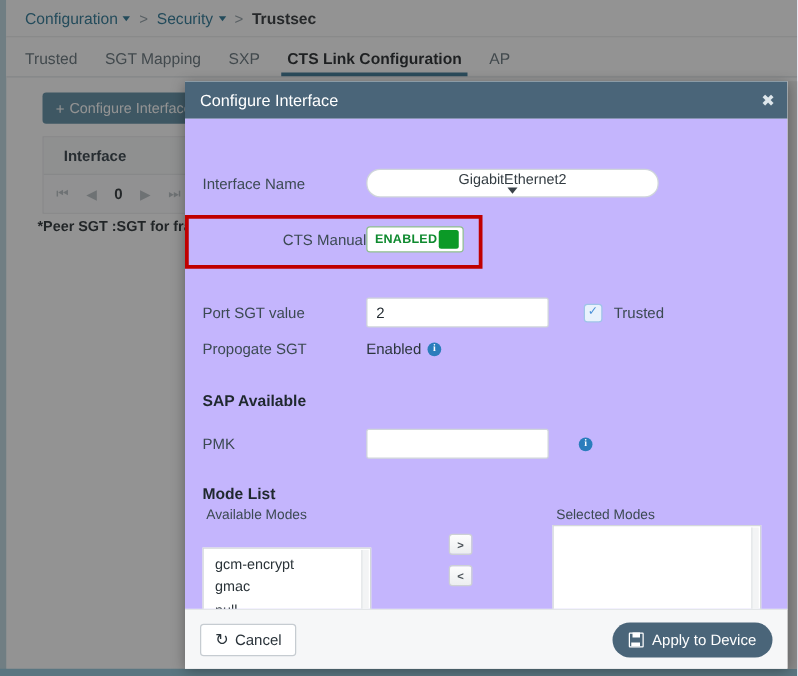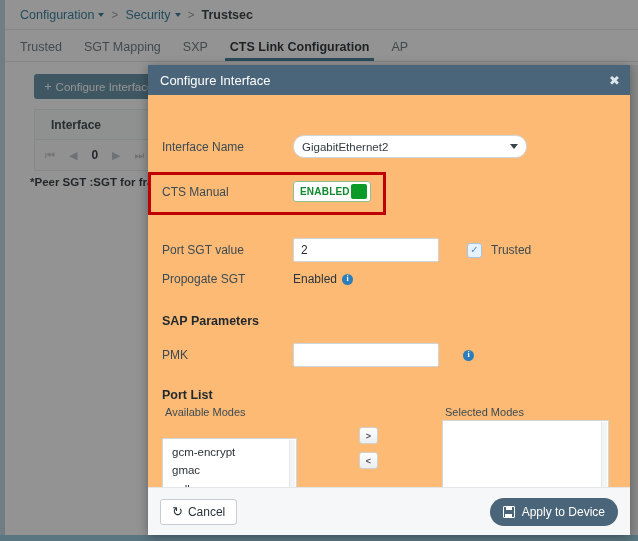--- a/index.html
+++ b/index.html
@@ -214,7 +214,7 @@
   #modal-body {
     flex: 1 1 auto;
     position: relative;
-    background: #fdba74;
+    background: #c4b5fd;
     overflow: hidden;
   }
 

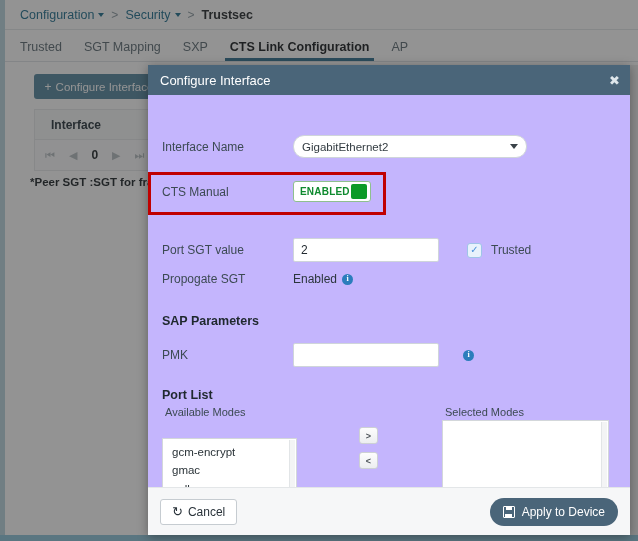--- a/index.html
+++ b/index.html
@@ -238,10 +238,11 @@
     background: #ffffff;
     display: flex;
     align-items: center;
-    justify-content: space-between;
+    justify-content: center;
     padding: 0 8px;
     font-size: 11.5px;
     color: #333c42;
+    flex-direction: column;
   }
   .sel-caret {
     width: 0; height: 0;

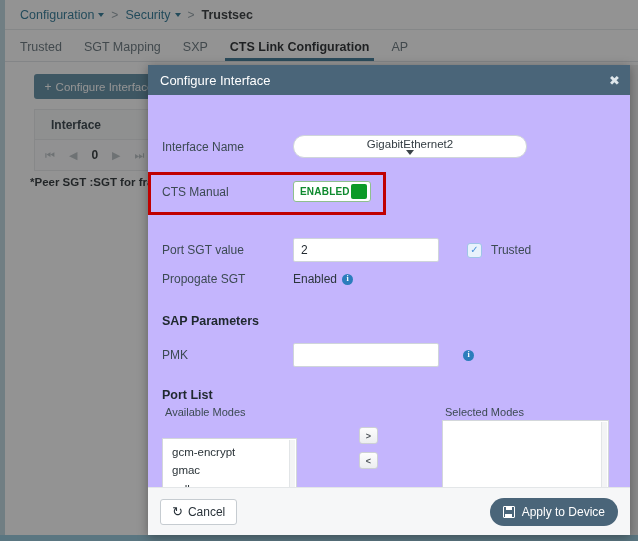--- a/index.html
+++ b/index.html
@@ -262,7 +262,7 @@
 
   
   #row-ctsmanual { left: 14px; top: 86px; width: 300px; }
-  #ctsmanual-label { width: 131px; }
+  #ctsmanual-label { width: 131px; text-align: right; }
   #cts-toggle {
     width: 78px; height: 21px;
     border: 1px solid #8fbf8f;

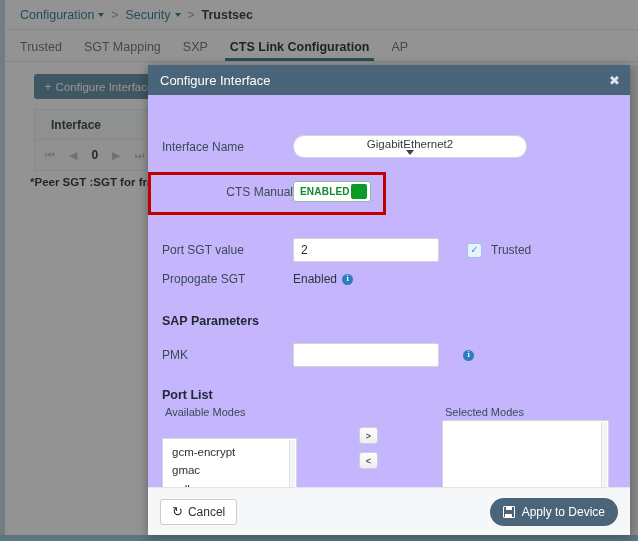--- a/index.html
+++ b/index.html
@@ -604,7 +604,7 @@
         </span>
       </div>
 
-      <div id="sap-heading">SAP Parameters</div>
+      <div id="sap-heading">SAP Available</div>
 
       <div class="frow" id="row-pmk">
         <span class="flabel" id="pmk-label">PMK</span>

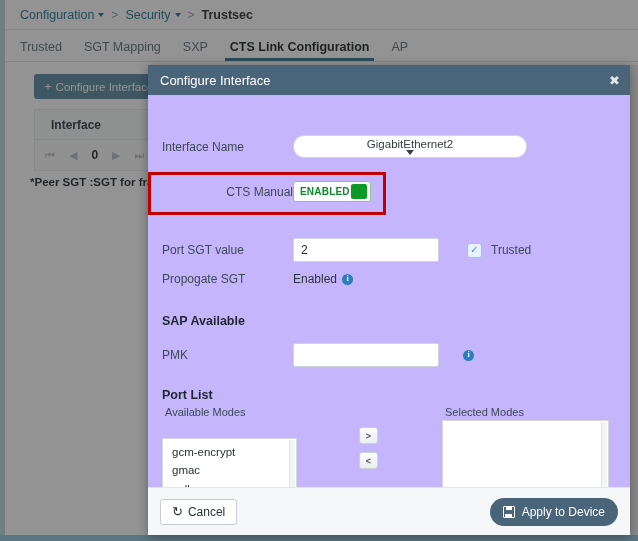--- a/index.html
+++ b/index.html
@@ -612,7 +612,7 @@
         <span class="info-icon" id="pmk-info">i</span>
       </div>
 
-      <div id="modelist-heading">Port List</div>
+      <div id="modelist-heading">Mode List</div>
       <div id="available-caption">Available Modes</div>
       <div id="selected-caption">Selected Modes</div>
 

